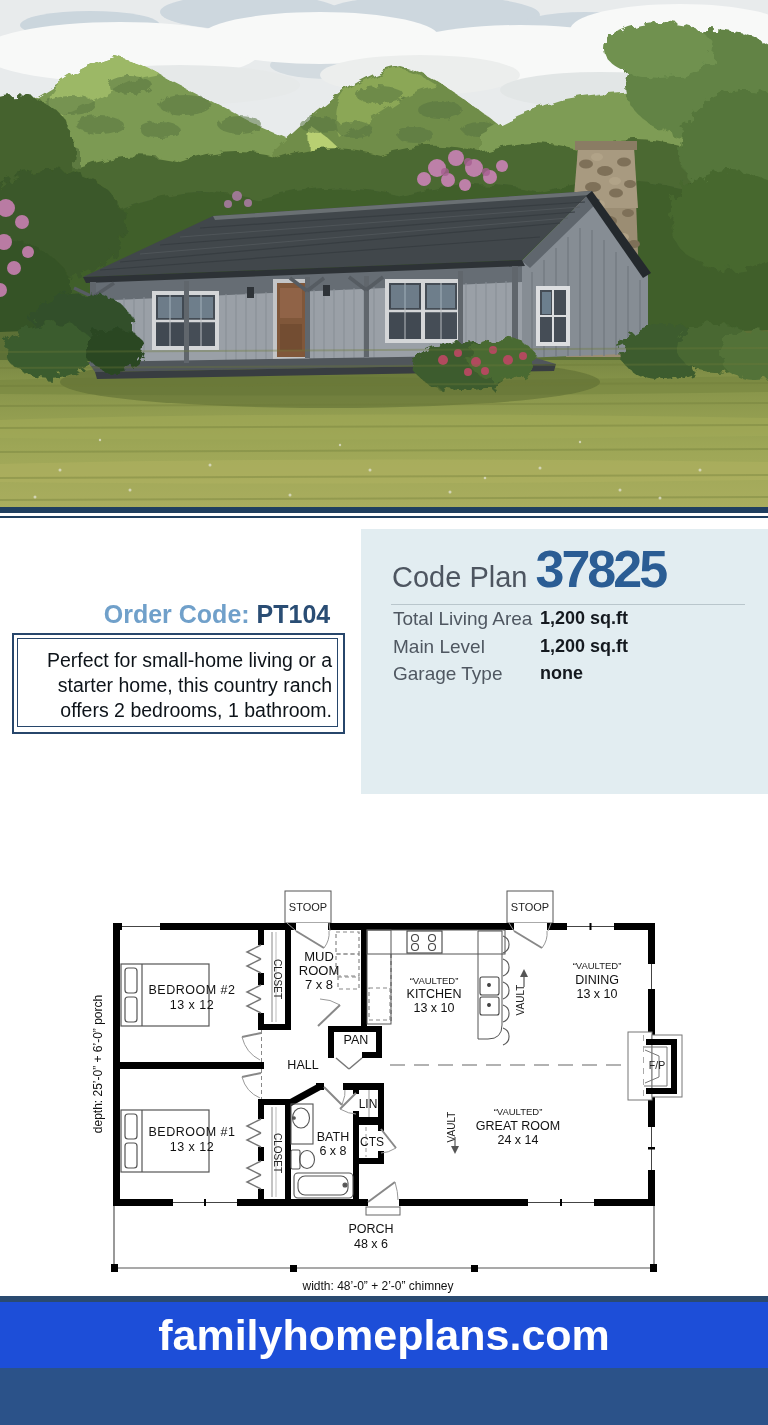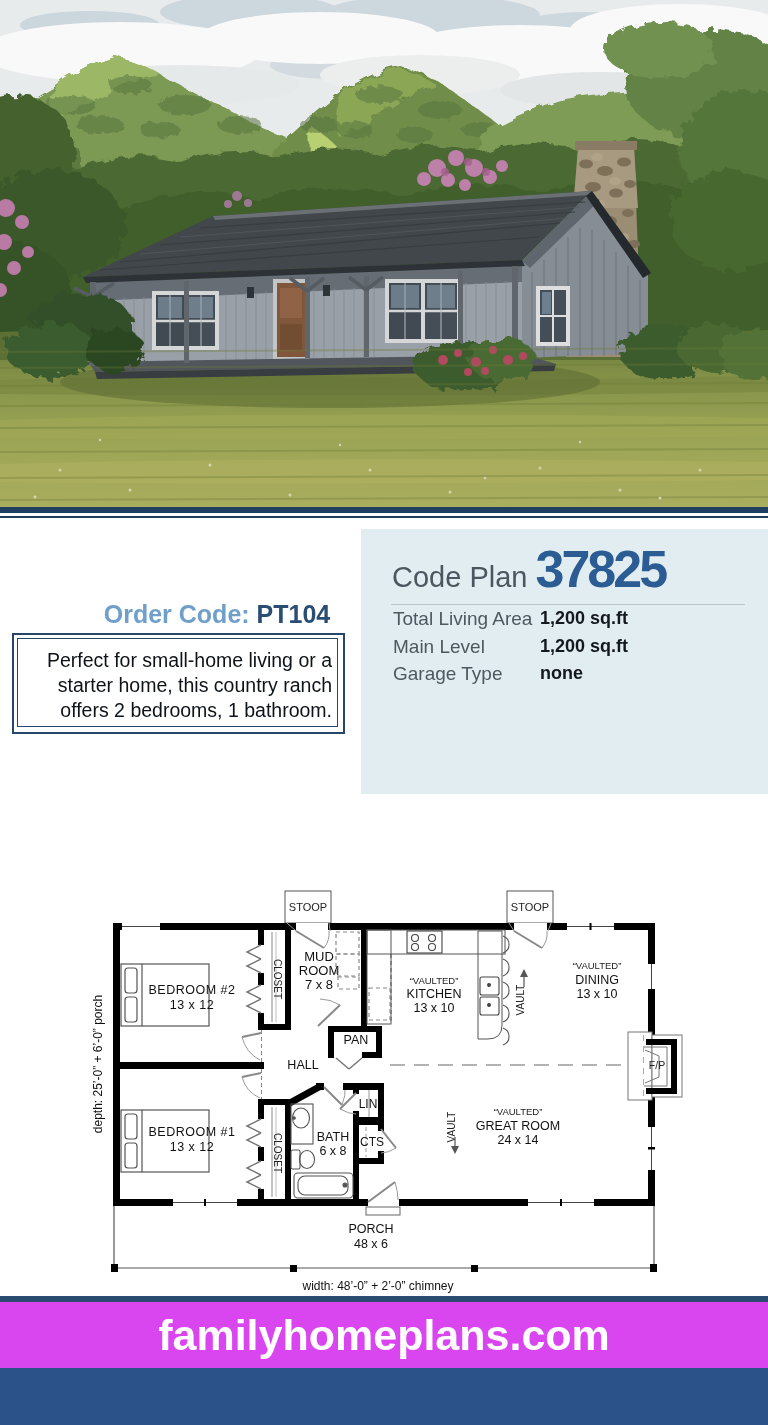--- a/index.html
+++ b/index.html
@@ -733,7 +733,7 @@
 
 <div class="abs" style="left:0;top:1295.5px;width:768px;height:6px;background:#2a4a70;"></div>
 
-<div class="abs" style="left:0;top:1301.5px;width:768px;height:66.5px;background:#d946ef;text-align:center;line-height:66.5px;font-size:43px;font-weight:bold;color:#fff;">familyhomeplans.com</div>
+<div class="abs" style="left:0;top:1301.5px;width:768px;height:66.5px;background:#1d4ed8;text-align:center;line-height:66.5px;font-size:43px;font-weight:bold;color:#fff;">familyhomeplans.com</div>
 
 <div class="abs" style="left:0;top:1368px;width:768px;height:57px;background:#2b5289;"></div>
 

